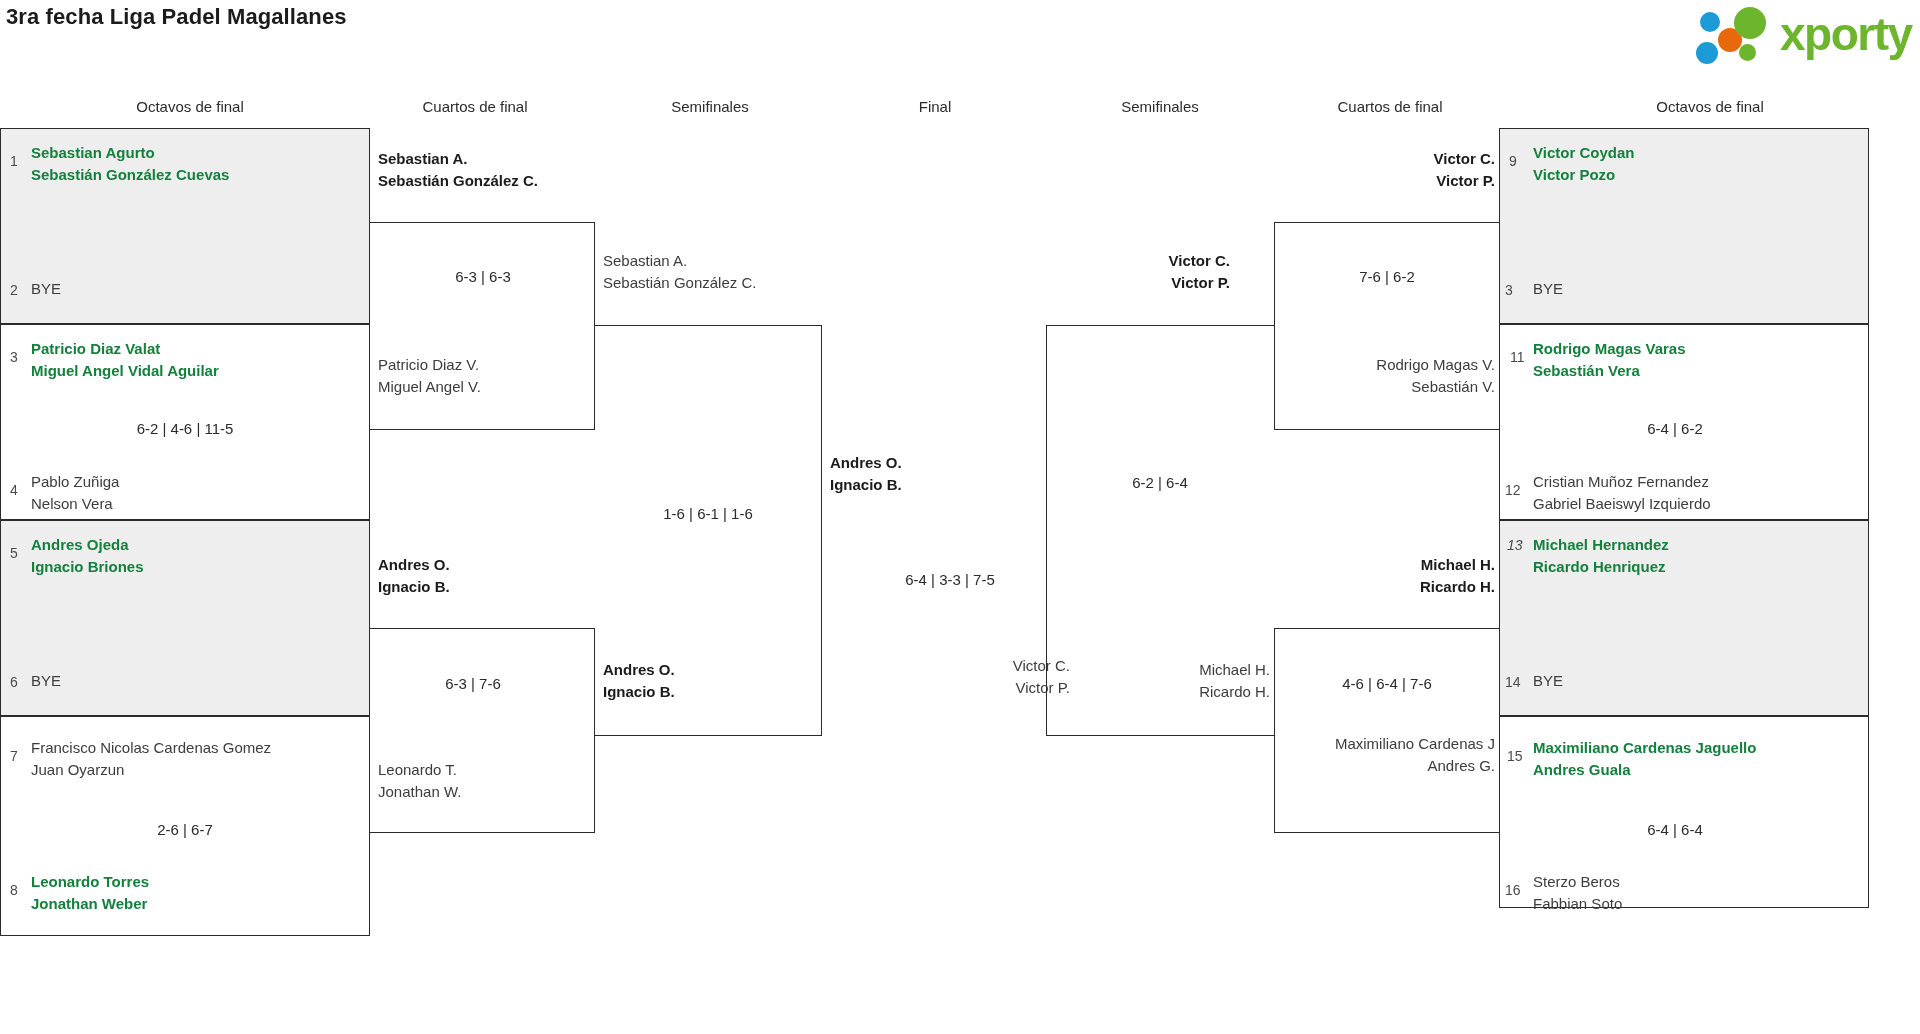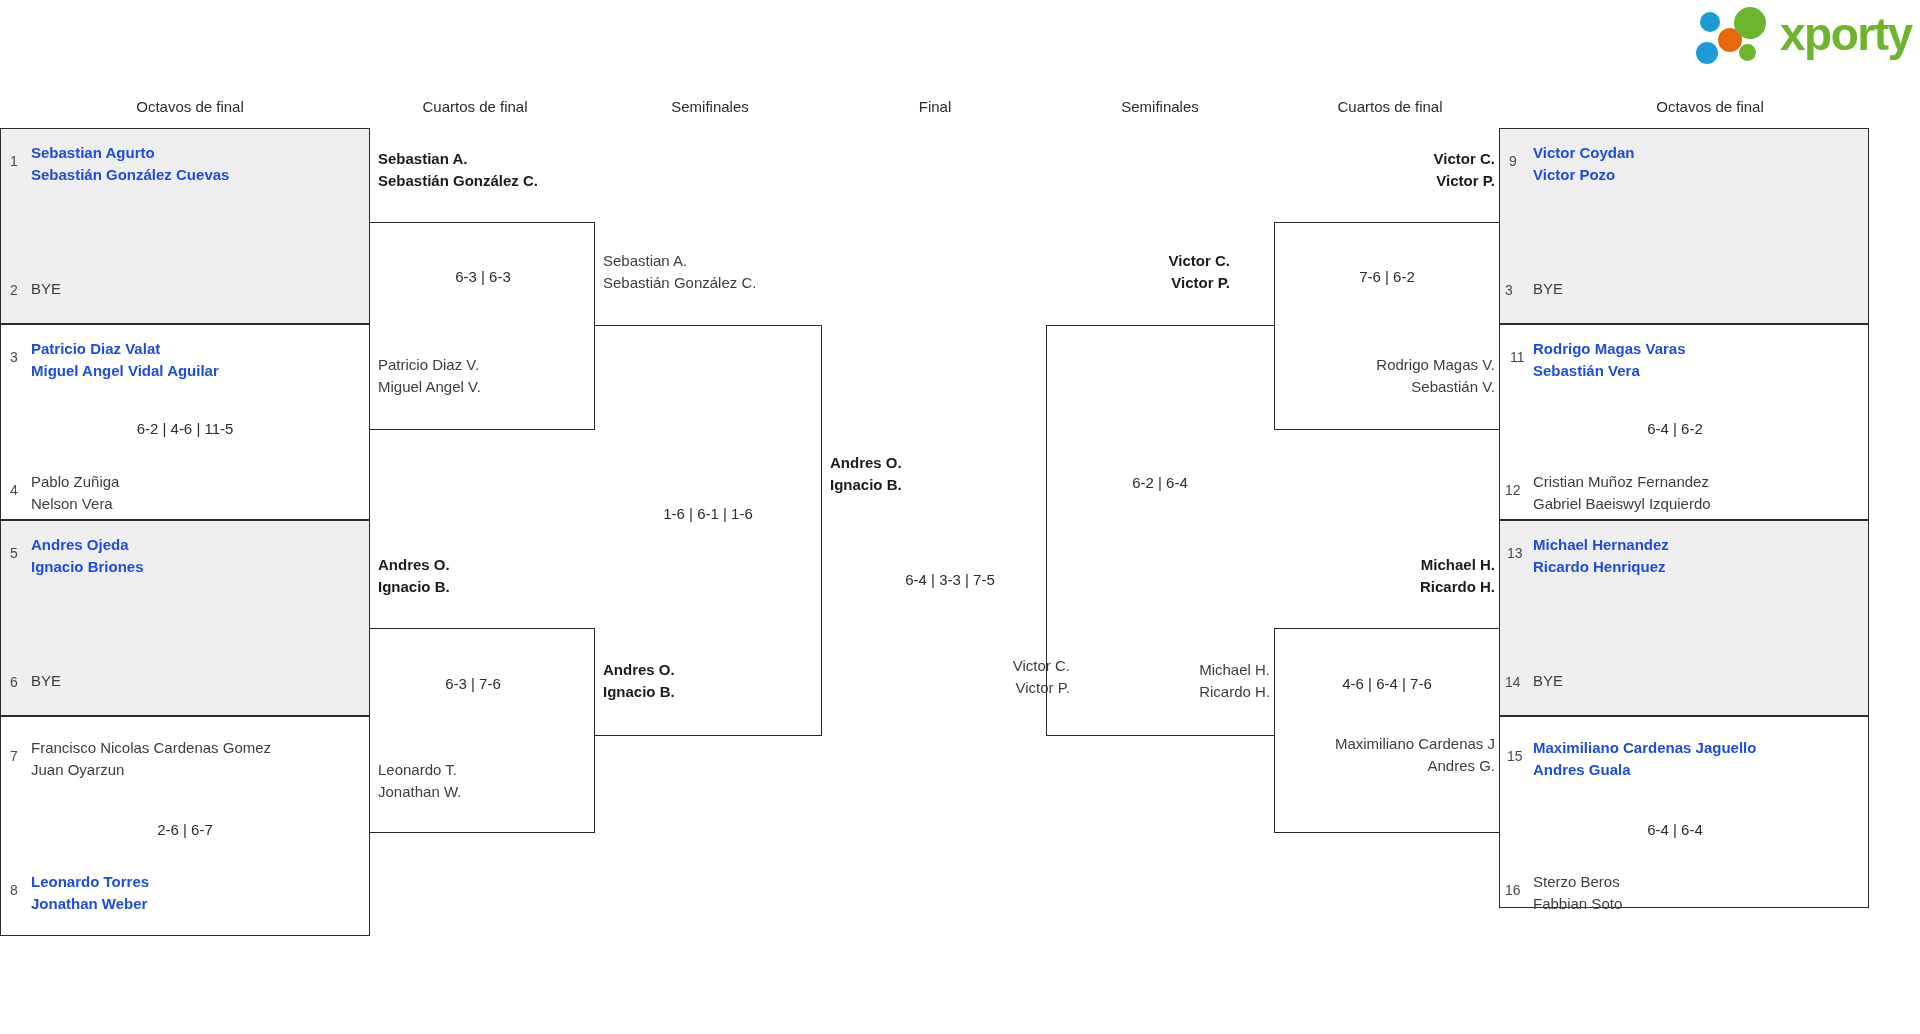--- a/index.html
+++ b/index.html
@@ -77,6 +77,7 @@
 <div id="root">
 
   <div class="title-block">
+    <div class="title-line">3ra fecha Liga Padel Magallanes</div>
   </div>
 
   <div class="logo">

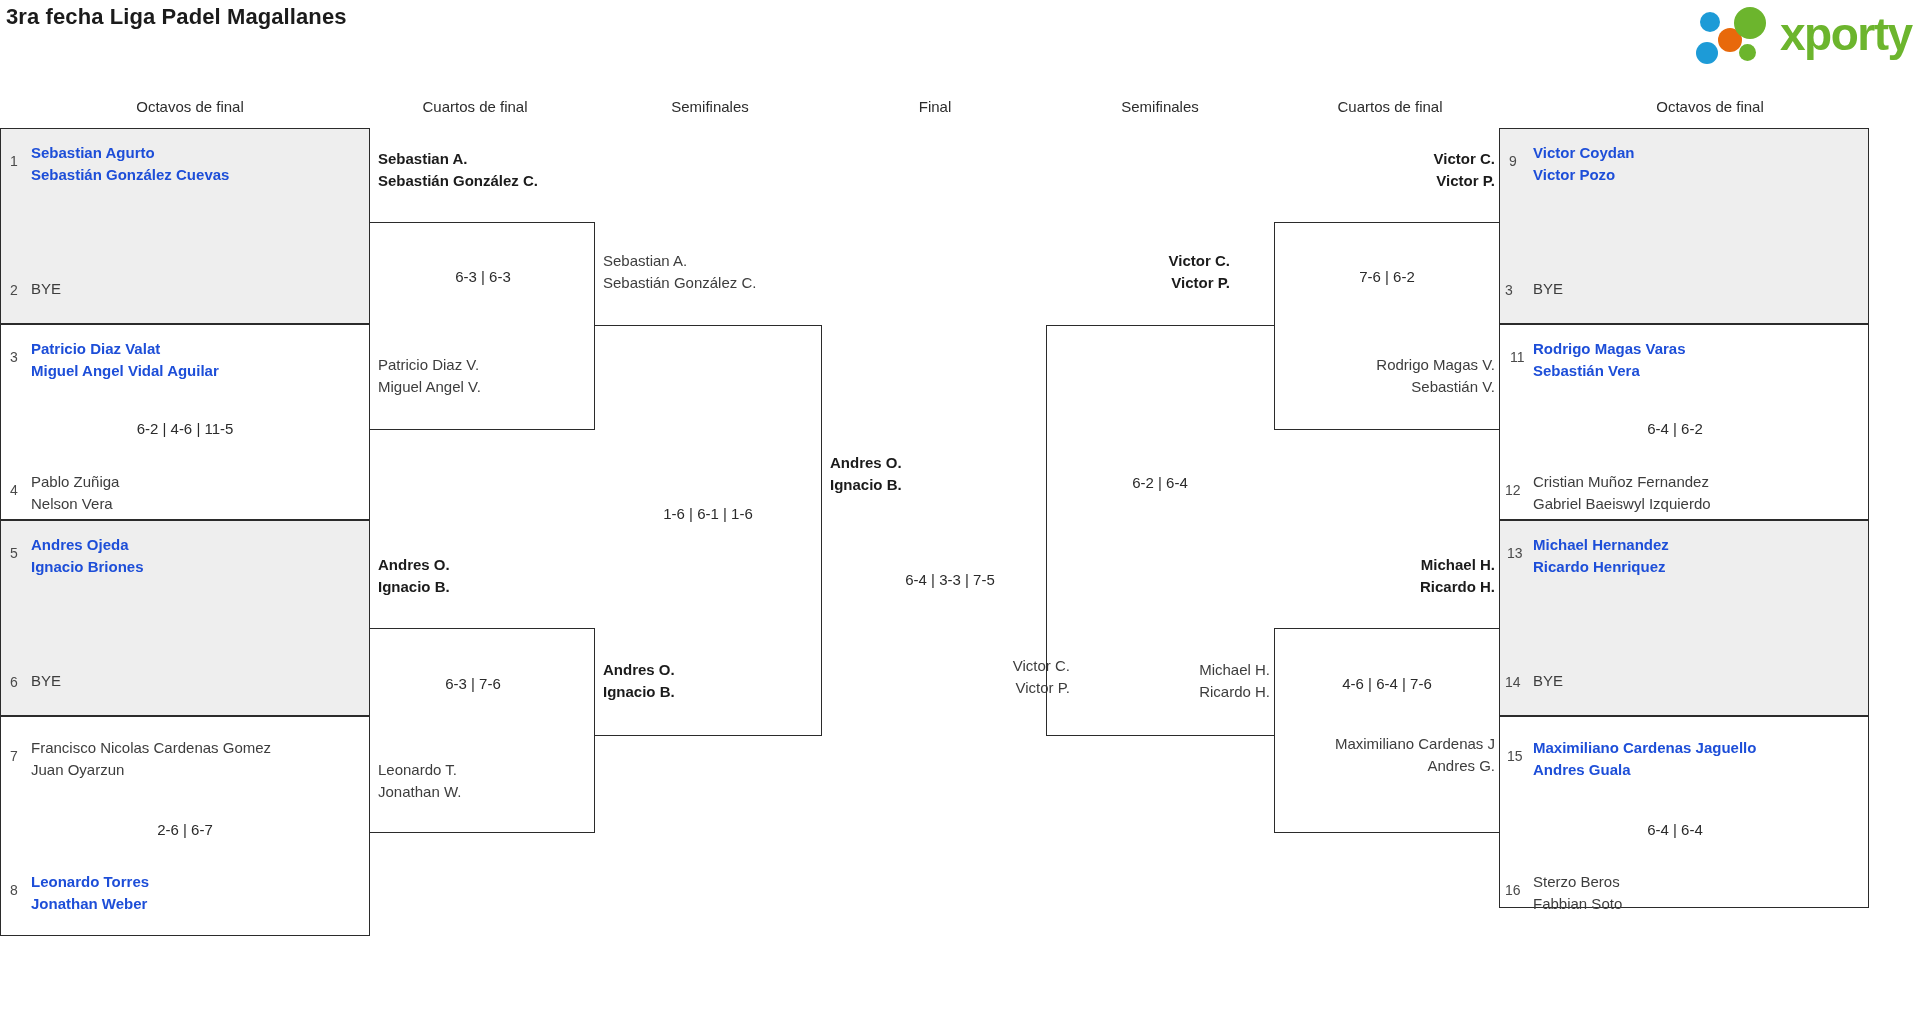--- a/index.html
+++ b/index.html
@@ -47,7 +47,7 @@
     position: absolute; font-size: 15px; line-height: 22px;
     color: #1b1b1b; white-space: nowrap;
   }
-  .names.win { font-weight: 700; color: #1d4ed8; }
+  .names.win { font-weight: 700; color: #15803d; }
   .names.lose { font-weight: 400; color: #3d3d3d; }
 
   .score {

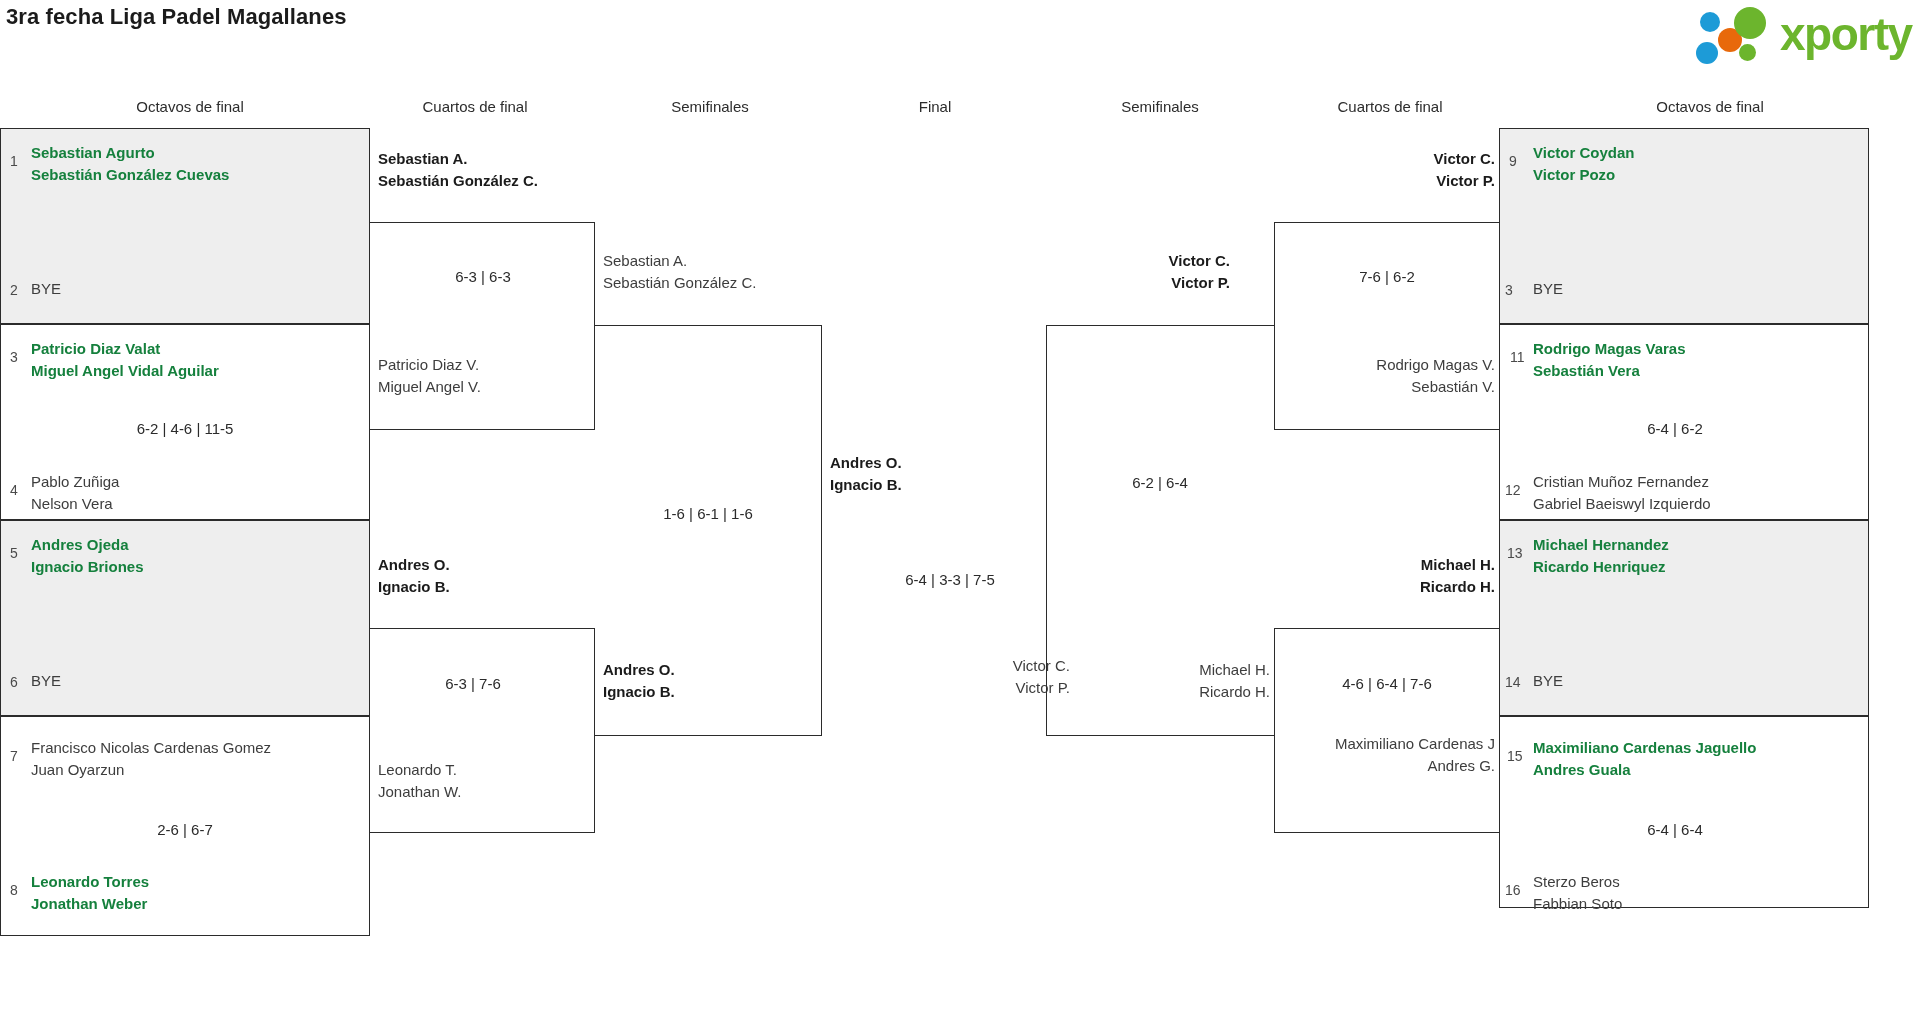--- a/index.html
+++ b/index.html
@@ -255,7 +255,7 @@
   <div class="score" style="left:1545px; top:419px; width:260px;">6-4 | 6-2</div>
 
   <div class="seed-cell shaded" style="left:1499px; top:520px; width:370px; height:196px;">
-    <span class="seed-num" style="left:7px; top:24px;">13</span>
+    <span class="seed-num" style="left:7px; top:16px;font-style:italic;">13</span>
     <div class="names win" style="left:33px; top:13px;">
       <div>Michael Hernandez</div>
       <div>Ricardo Henriquez</div>

